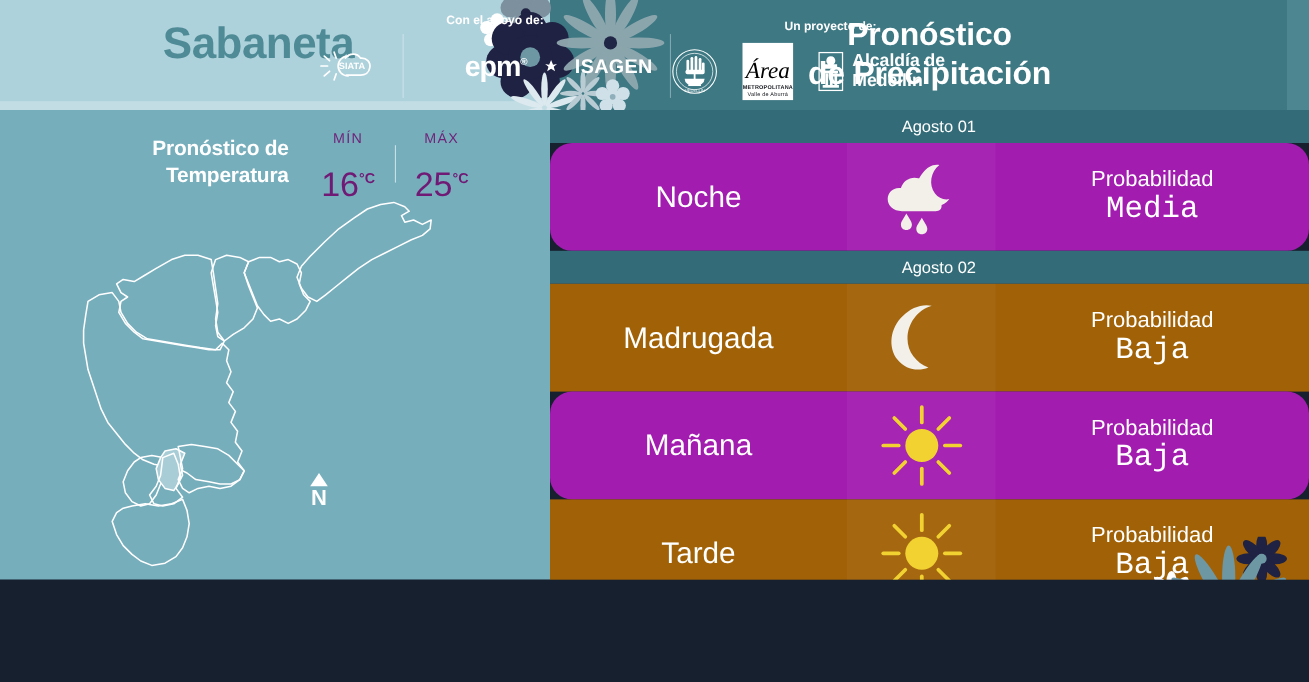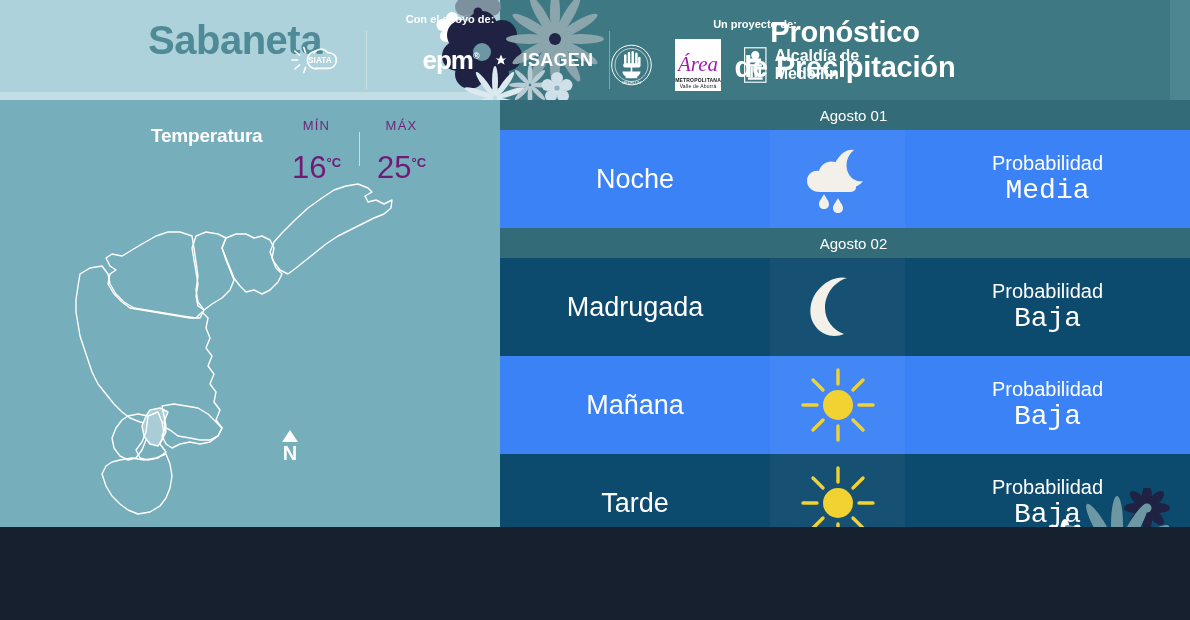--- a/index.html
+++ b/index.html
@@ -156,7 +156,7 @@
     padding-bottom: 2px;
   }
   .area-script {
-    color: #a21caf; font-family: "Liberation Serif", serif;
+    color: #000000; font-family: "Liberation Serif", serif;
     font-style: italic; font-size: 21px; line-height: 1; margin-bottom: 2px;
   }
   .area-sub1 { font-size: 5px; color: #14161c; font-weight: bold; letter-spacing: 0.2px; }

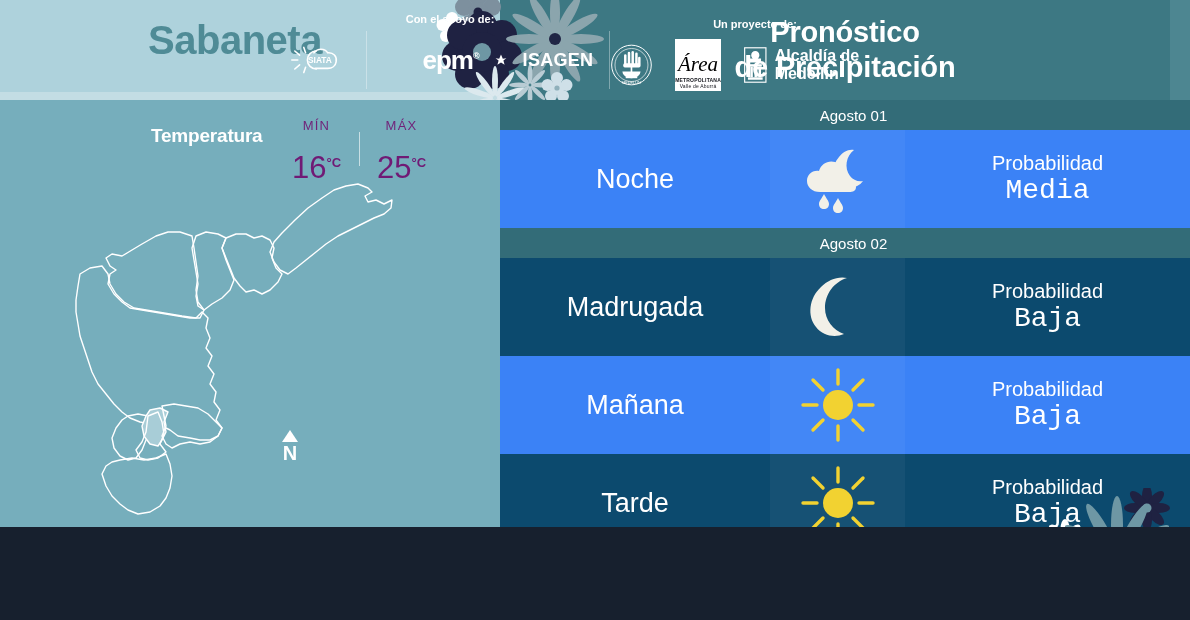--- a/index.html
+++ b/index.html
@@ -286,6 +286,7 @@
 
     <div class="temp-block">
       <div class="temp-label">
+        <div>Pronóstico de</div>
         <div>Temperatura</div>
       </div>
       <div class="temp-vals">

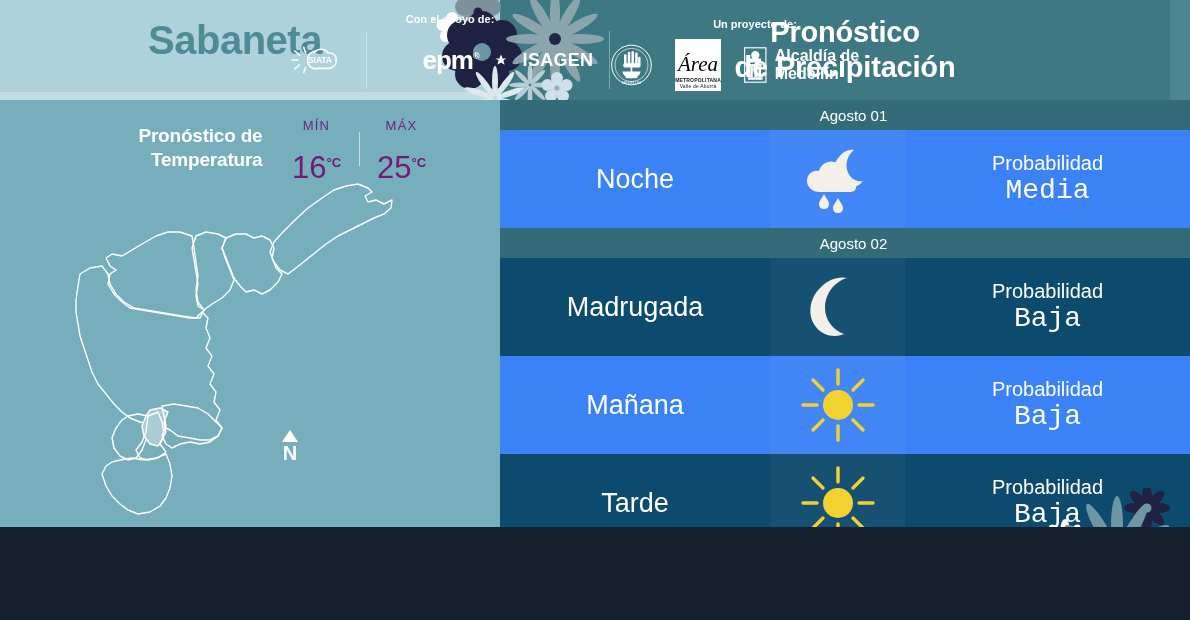--- a/index.html
+++ b/index.html
@@ -108,7 +108,7 @@
   .fc-row {
     display: flex; height: 98px; align-items: stretch;
   }
-  .fc-row.tone-a { background: #3b82f6; }
+  .fc-row.tone-a { background: #a21caf; border-radius: 20px; }
   .fc-row.tone-b { background: #0c4a6e; }
   .cell-period {
     width: 270px; display: flex; align-items: center; justify-content: center;

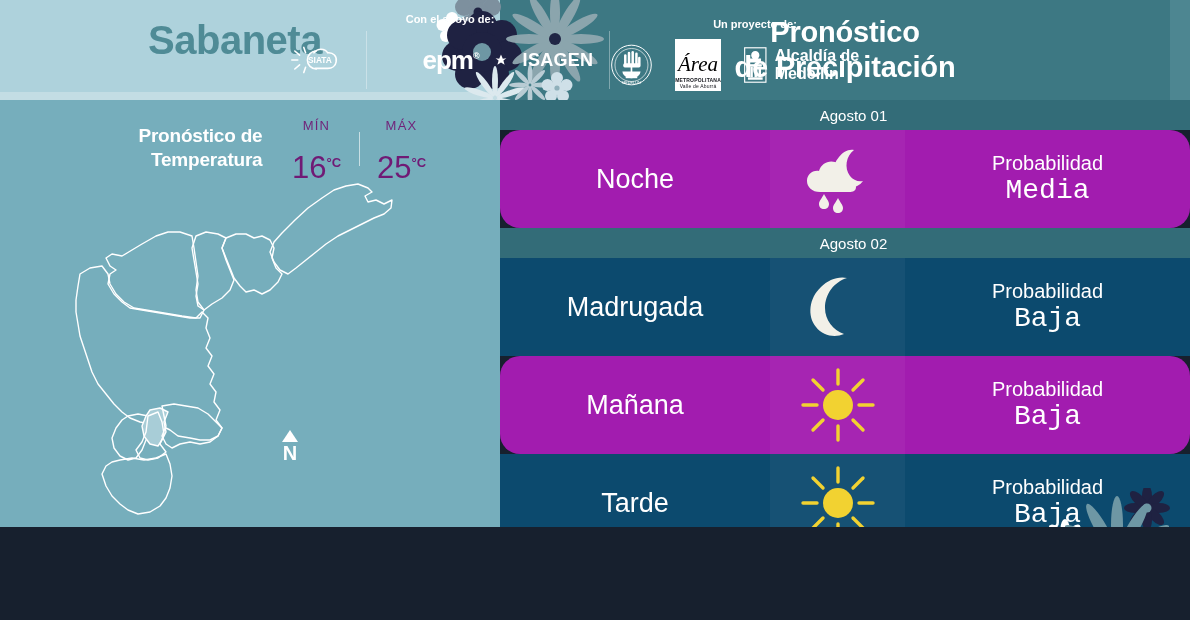--- a/index.html
+++ b/index.html
@@ -109,7 +109,7 @@
     display: flex; height: 98px; align-items: stretch;
   }
   .fc-row.tone-a { background: #a21caf; border-radius: 20px; }
-  .fc-row.tone-b { background: #0c4a6e; }
+  .fc-row.tone-b { background: #a16207; }
   .cell-period {
     width: 270px; display: flex; align-items: center; justify-content: center;
     color: #ffffff; font-size: 27px;

